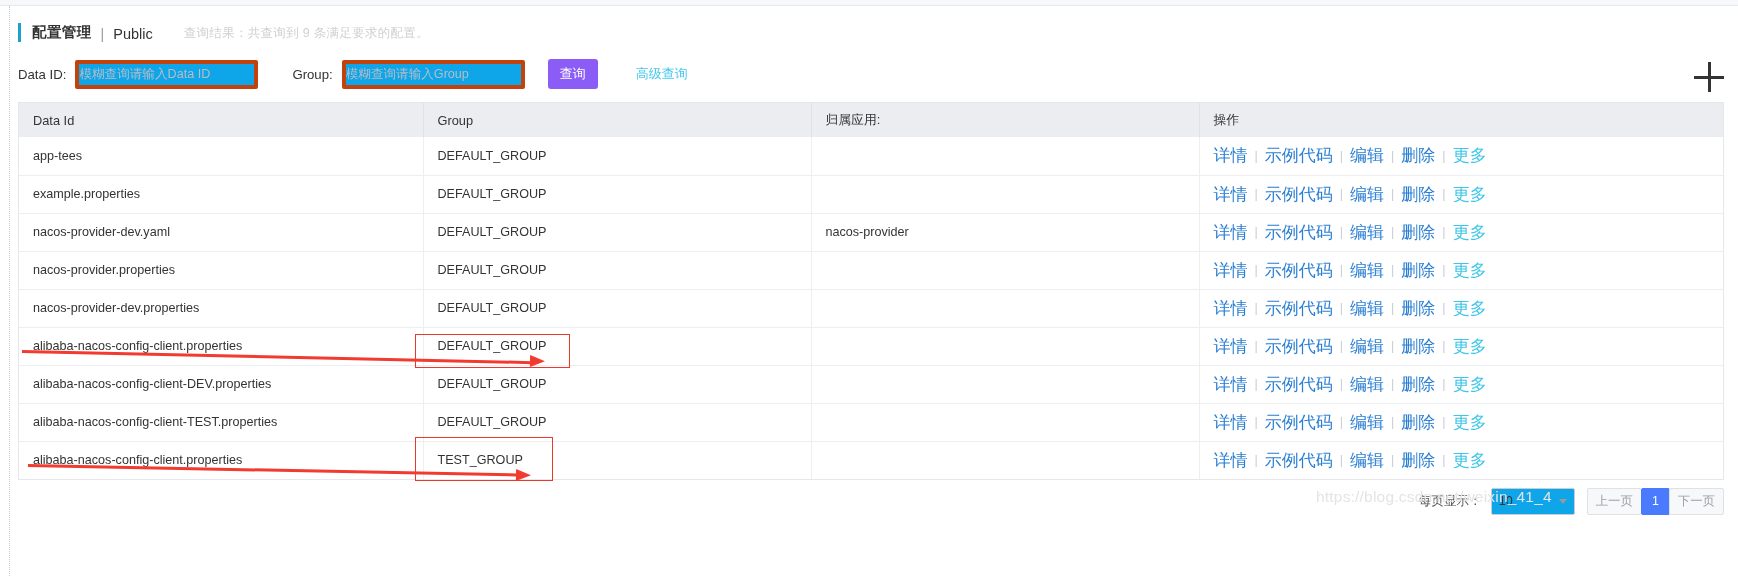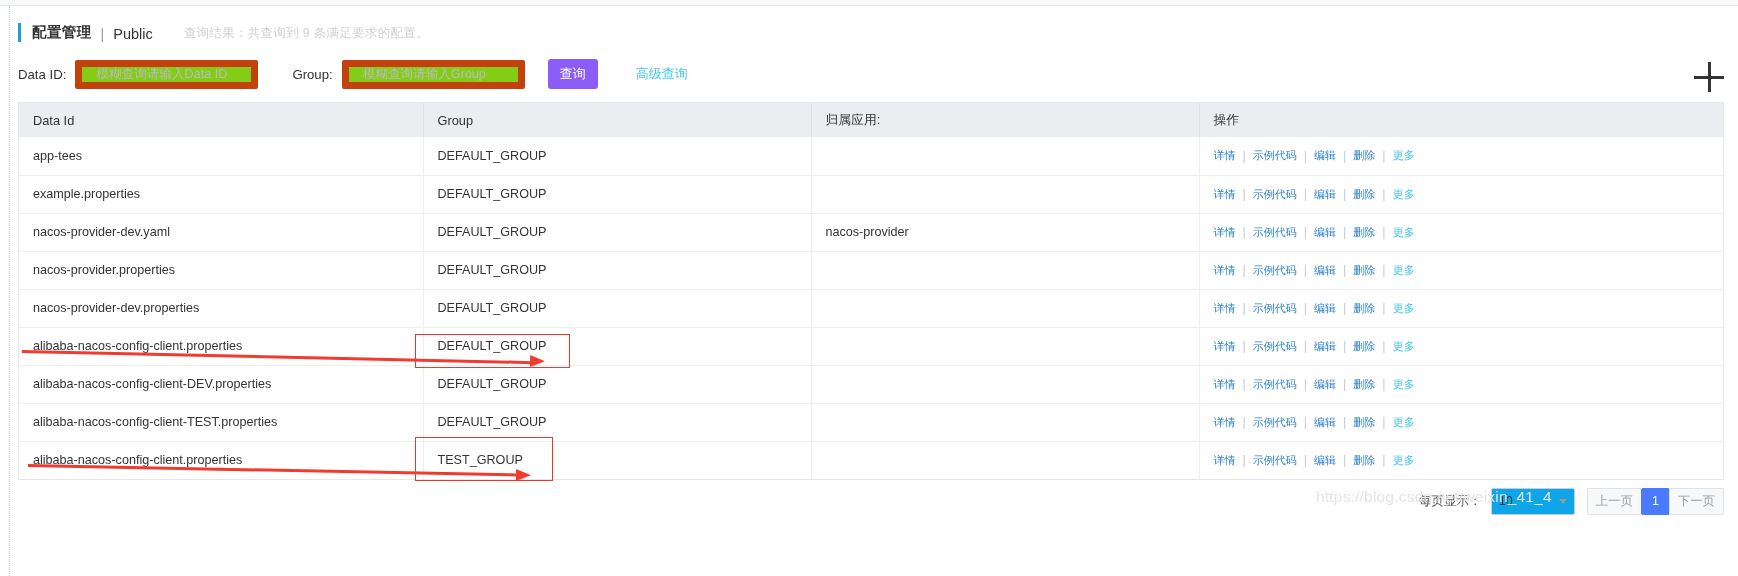--- a/index.html
+++ b/index.html
@@ -56,8 +56,8 @@
     font-size: 13.2px; color: #333; margin-right: 9px; white-space: nowrap;
   }
   .fld-input {
-    height: 29px; border: 7px solid #c2410c; border-radius: 2px;
-    background: #84cc16; padding: 0 14px;
+    height: 29px; border: 4px solid #c2410c; border-radius: 2px;
+    background: #0ea5e9; padding: 0 0;
     font-size: 12.6px; color: #333;
     font-family: "Liberation Sans", sans-serif;
     outline: none;

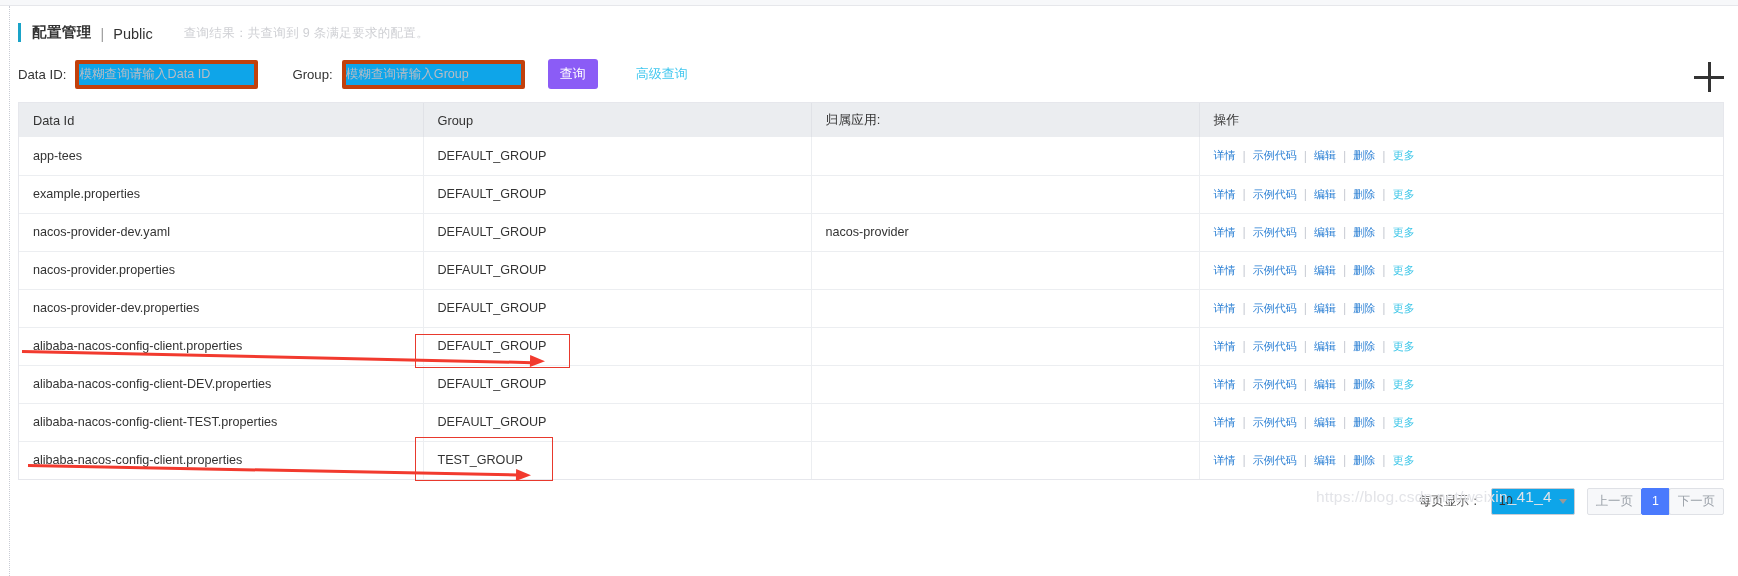--- a/index.html
+++ b/index.html
@@ -128,7 +128,7 @@
   .col-d { width: auto; }
 
   .ops { display: flex; align-items: center; }
-  .op-link { color: #2a7fd4; cursor: pointer; font-size: 11px; }
+  .op-link { color: #2a7fd4; cursor: pointer; font-size: 17px; }
   .op-link.more { color: #3cc6e8; }
   .op-div { color: #c9ccd4; margin: 0 7px; font-size: 12.6px; }
 

